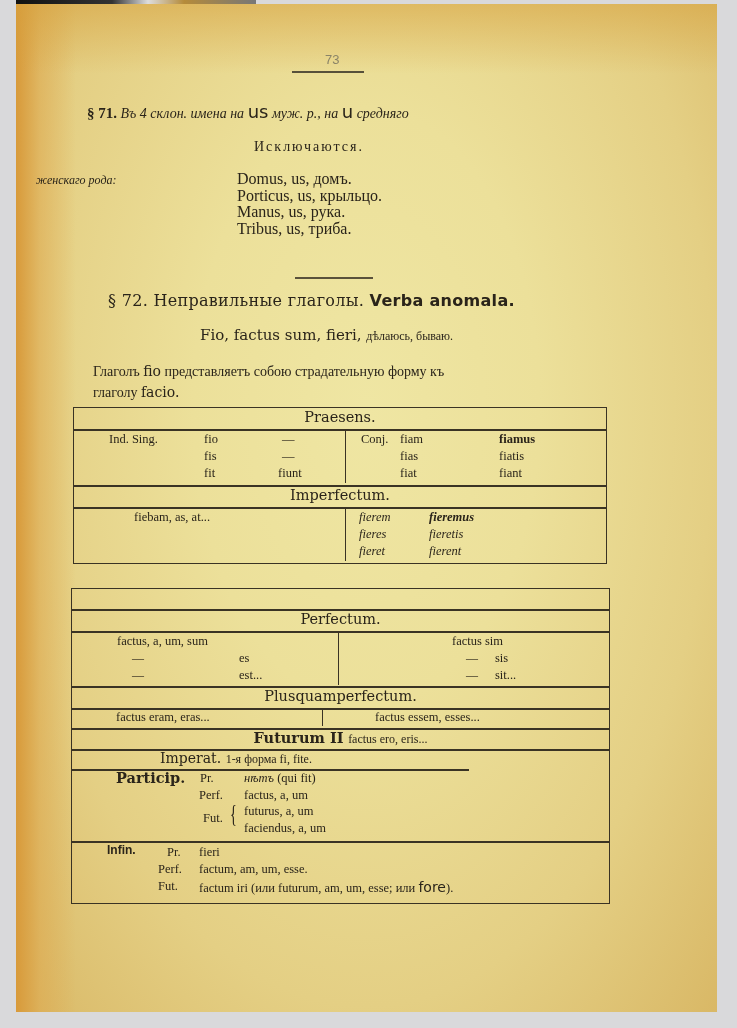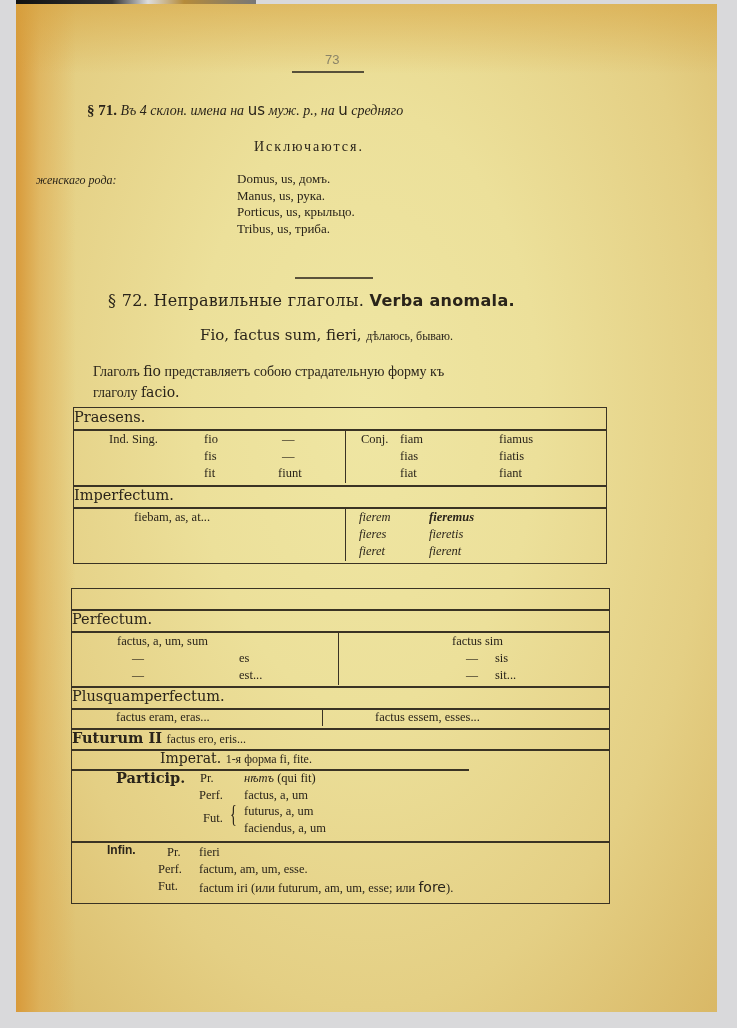--- a/index.html
+++ b/index.html
@@ -34,7 +34,7 @@
   .s71 { left:87px; top:101px; font-size:14px; }
   .s71 .num { font-weight:bold; font-size:15px; }
   .s71 .it { font-style:italic; }
-  .s71 .bold { font-family:"DejaVu Sans", sans-serif; font-size:15px; }
+  .s71 .bold { font-family:"DejaVu Sans", sans-serif; font-size:18px; }
 
   .excl { left:254px; top:139px; font-size:14px; letter-spacing:2px; }
   .fem { left:36px; top:173px; font-size:12px; font-style:italic; }

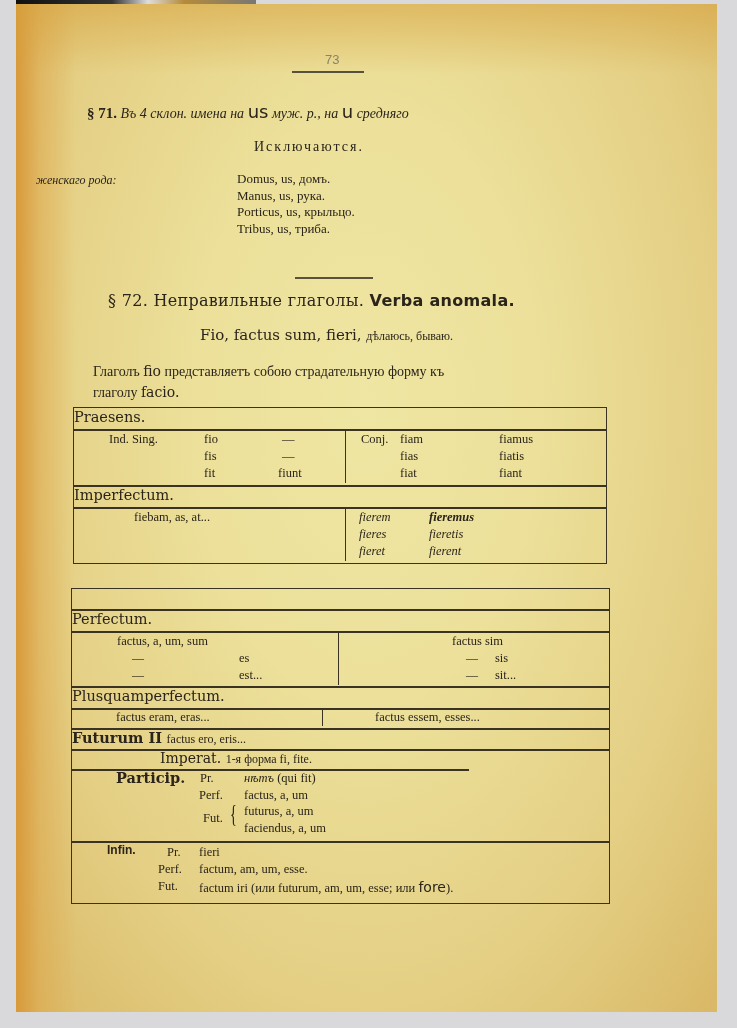--- a/index.html
+++ b/index.html
@@ -38,7 +38,7 @@
 
   .excl { left:254px; top:139px; font-size:14px; letter-spacing:2px; }
   .fem { left:36px; top:173px; font-size:12px; font-style:italic; }
-  .exlist { left:237px; top:171px; font-size:13px; line-height:16.5px; }
+  .exlist { left:237px; top:171px; font-size:16px; line-height:16.5px; }
 
   .mid-rule { left:295px; top:277px; width:78px; height:1.5px; background:#5a523b; }
 

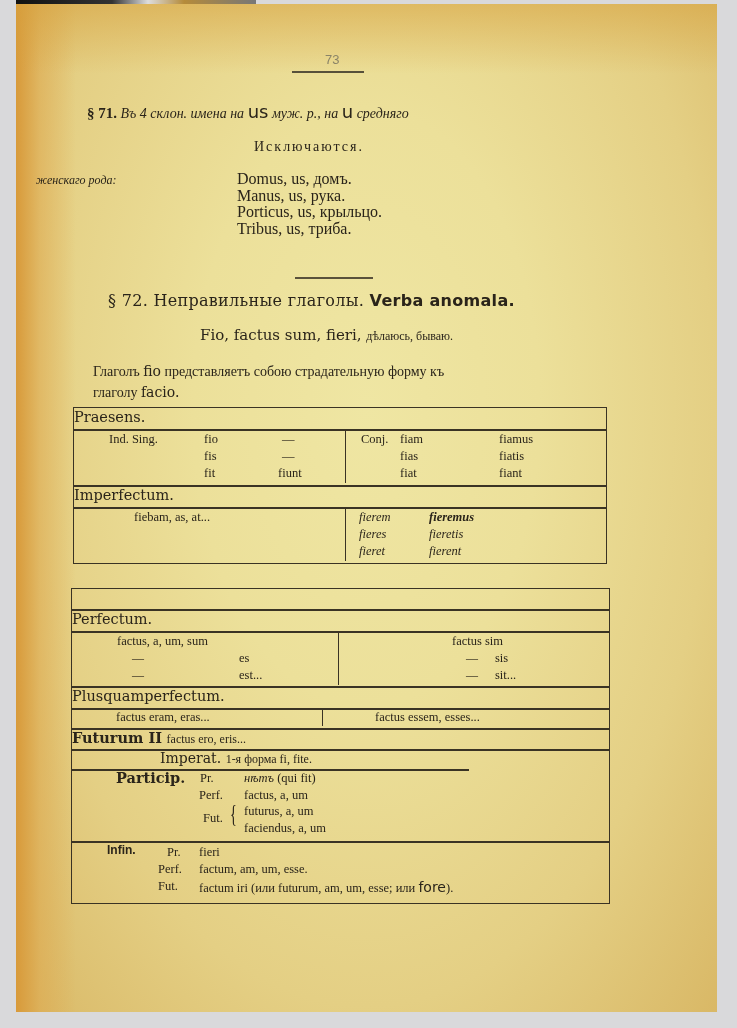--- a/index.html
+++ b/index.html
@@ -79,8 +79,8 @@
 <div class="abs fem">женскаго рода:</div>
 <div class="abs exlist">
   <div>Domus, us, домъ.</div>
+  <div>Porticus, us, крыльцо.</div>
   <div>Manus, us, рука.</div>
-  <div>Porticus, us, крыльцо.</div>
   <div>Tribus, us, трибa.</div>
 </div>
 

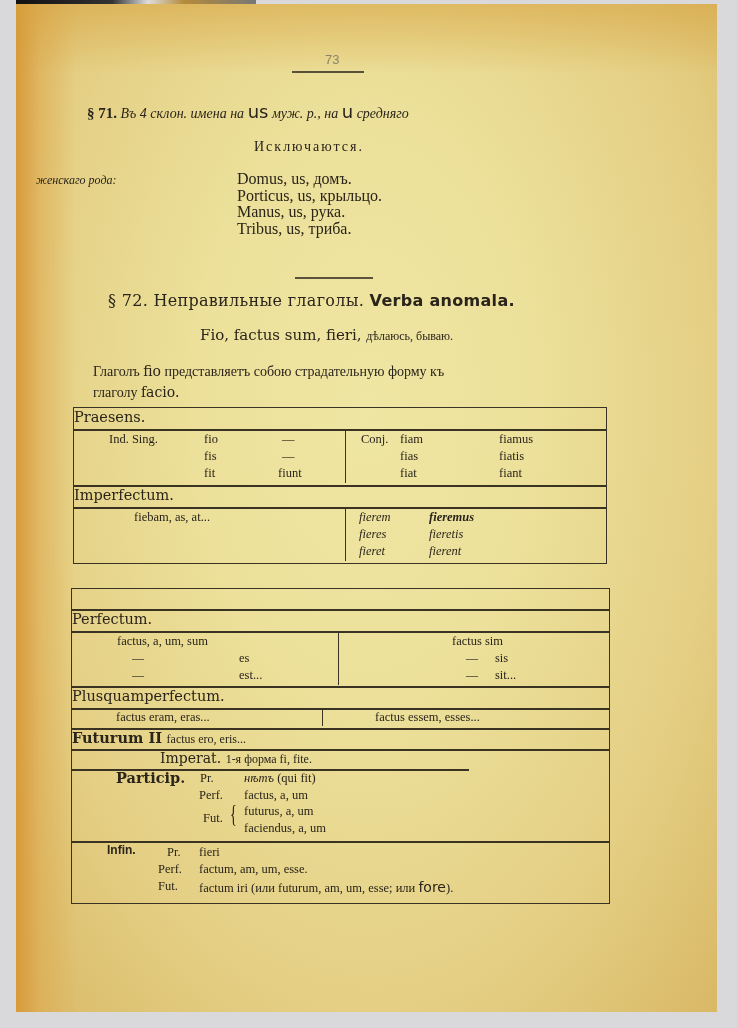--- a/index.html
+++ b/index.html
@@ -53,7 +53,7 @@
   .hline { position:absolute; left:0; right:0; height:1.5px; background:#3a3324; }
   .vline { position:absolute; width:1px; background:#3a3324; }
   .cell { position:absolute; white-space:nowrap; font-size:12.5px; }
-  .hd { position:absolute; left:0; right:0; text-align:left; font-family:"DejaVu Serif", serif; font-size:14.5px; white-space:nowrap; }
+  .hd { position:absolute; left:0; right:0; text-align:center; font-family:"DejaVu Serif", serif; font-size:14.5px; white-space:nowrap; }
   .hd .sm { font-family:"Liberation Serif", serif; font-size:12px; }
   .it2 { font-style:italic; }
   .dash { font-size:12px; }

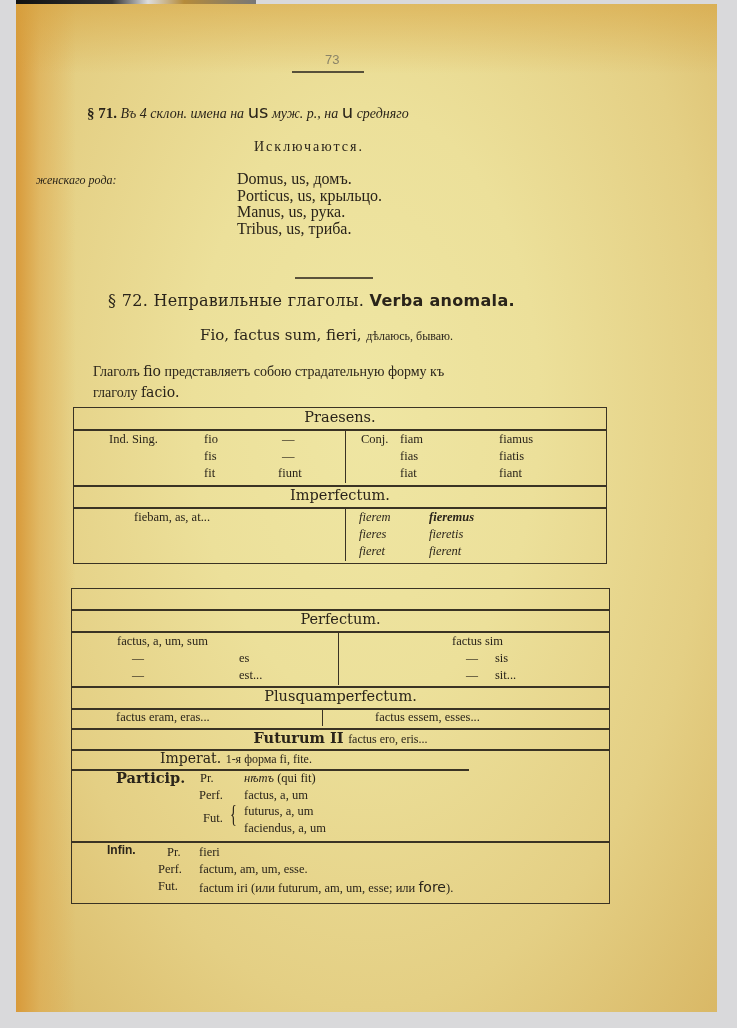--- a/index.html
+++ b/index.html
@@ -124,7 +124,7 @@
   <div class="cell" style="left:326px; top:24px;">fiam</div>
   <div class="cell" style="left:326px; top:41px;">fias</div>
   <div class="cell" style="left:326px; top:58px;">fiat</div>
-  <div class="cell" style="left:425px; top:24px;">fiamus</div>
+  <div class="cell" style="left:425px; top:24px;font-weight:bold;">fiamus</div>
   <div class="cell" style="left:425px; top:41px;">fiatis</div>
   <div class="cell" style="left:425px; top:58px;">fiant</div>
 

